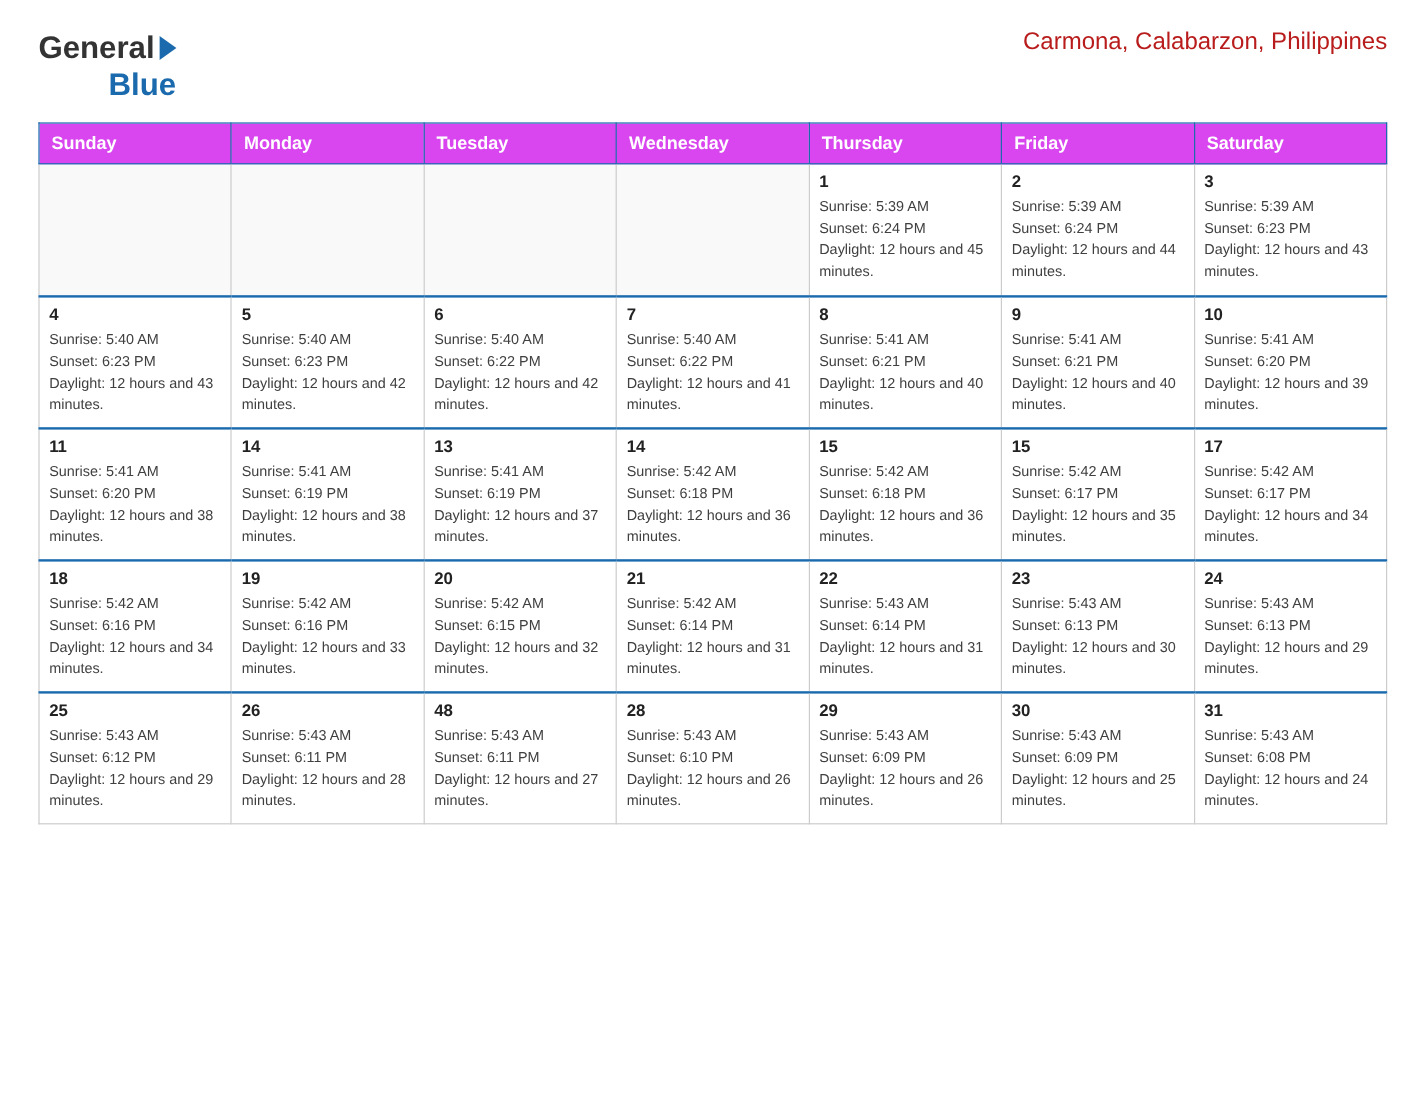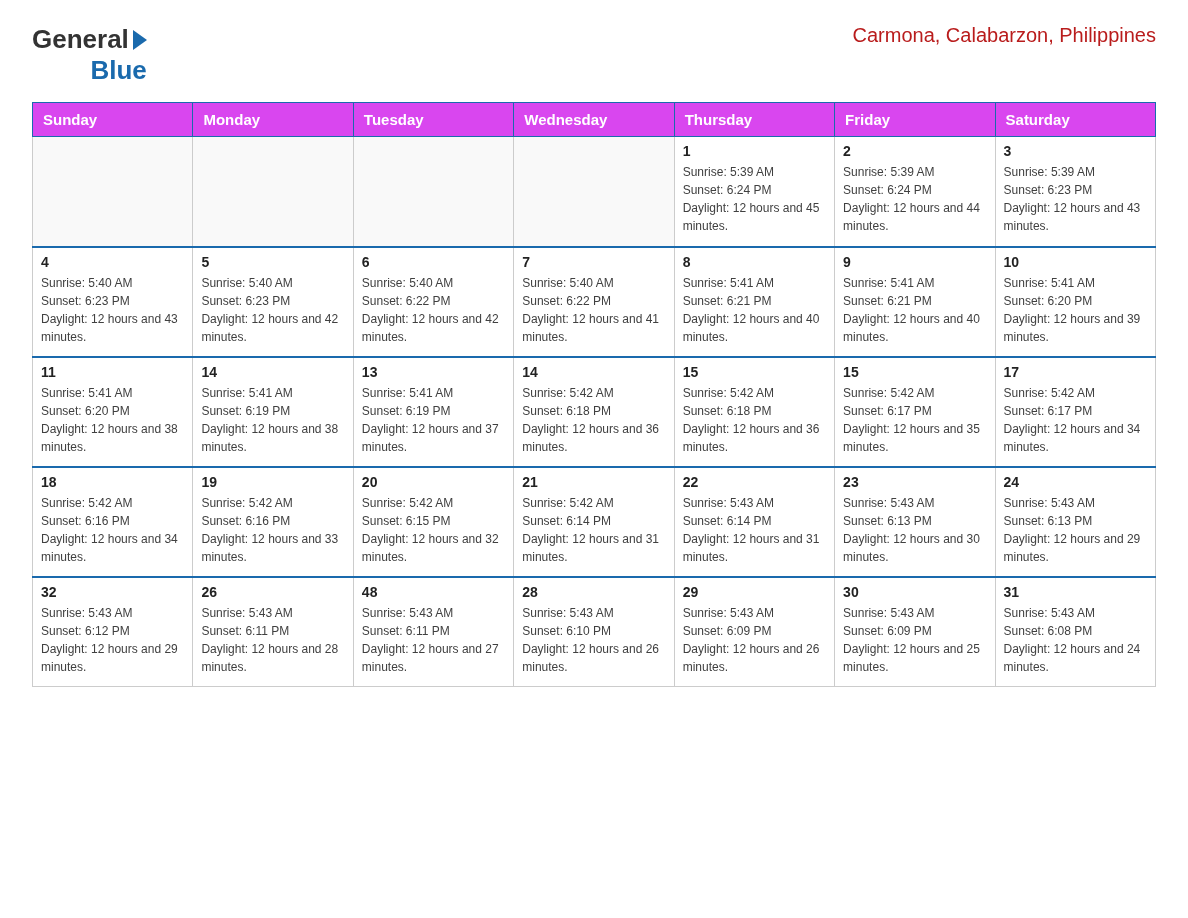--- a/index.html
+++ b/index.html
@@ -284,7 +284,7 @@
       </tr>
       <tr>
         <td>
-          <span class="day-num">32</span>
+          <span class="day-num">25</span>
           <div class="day-info" style="white-space: pre-line;">Sunrise: 5:43 AM
 Sunset: 6:12 PM
 Daylight: 12 hours and 29 minutes.</div>

